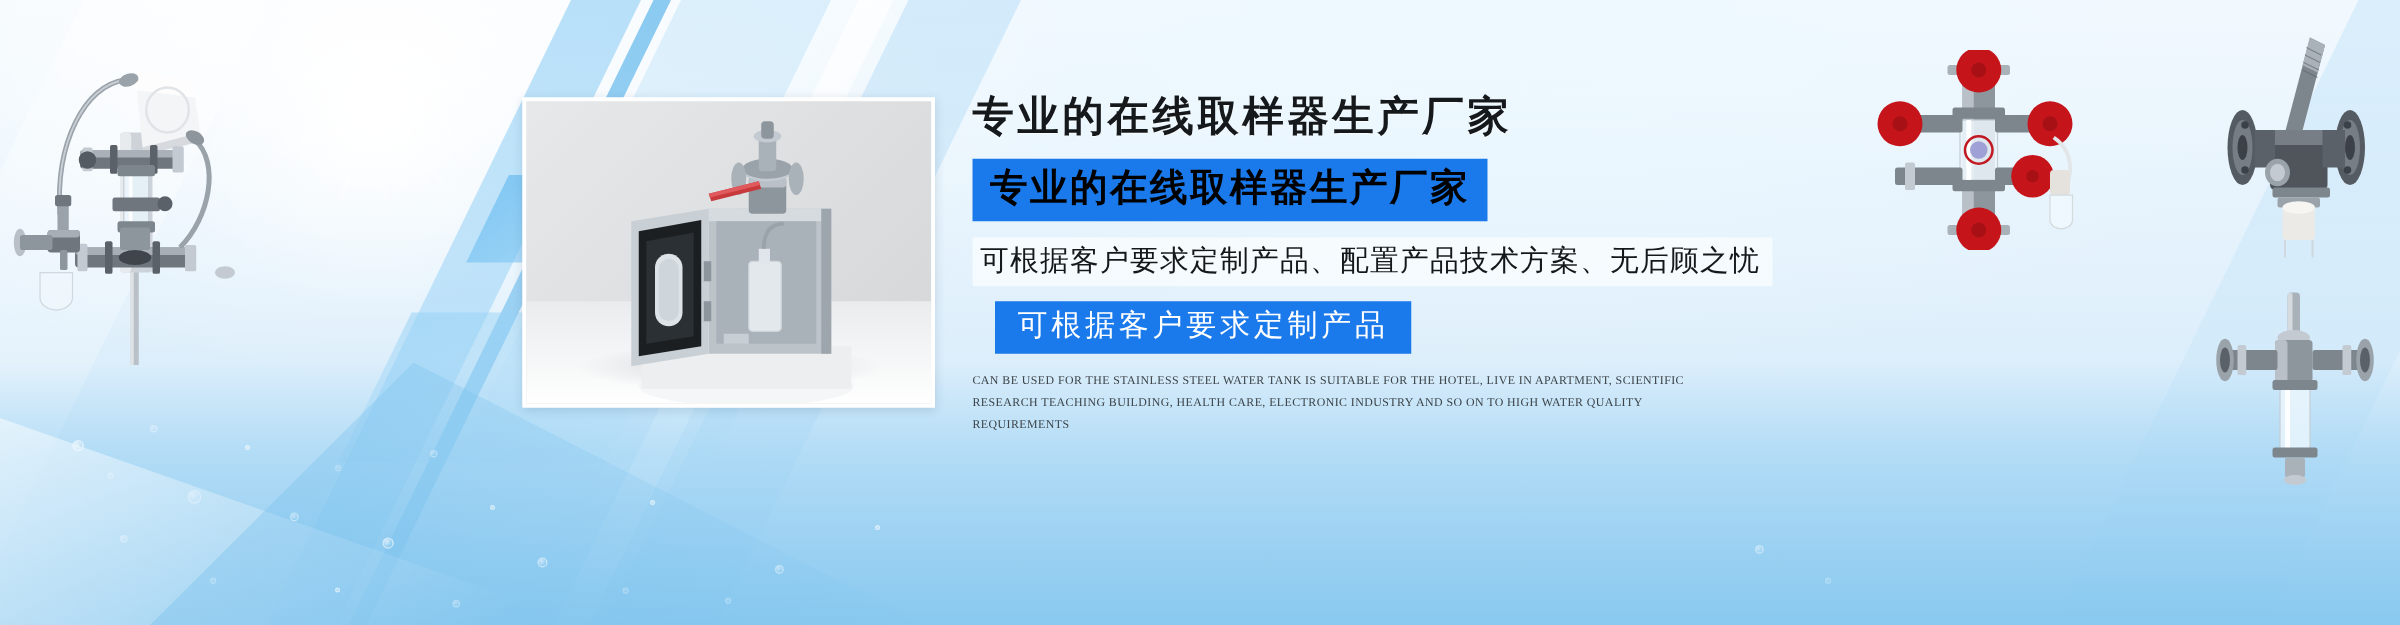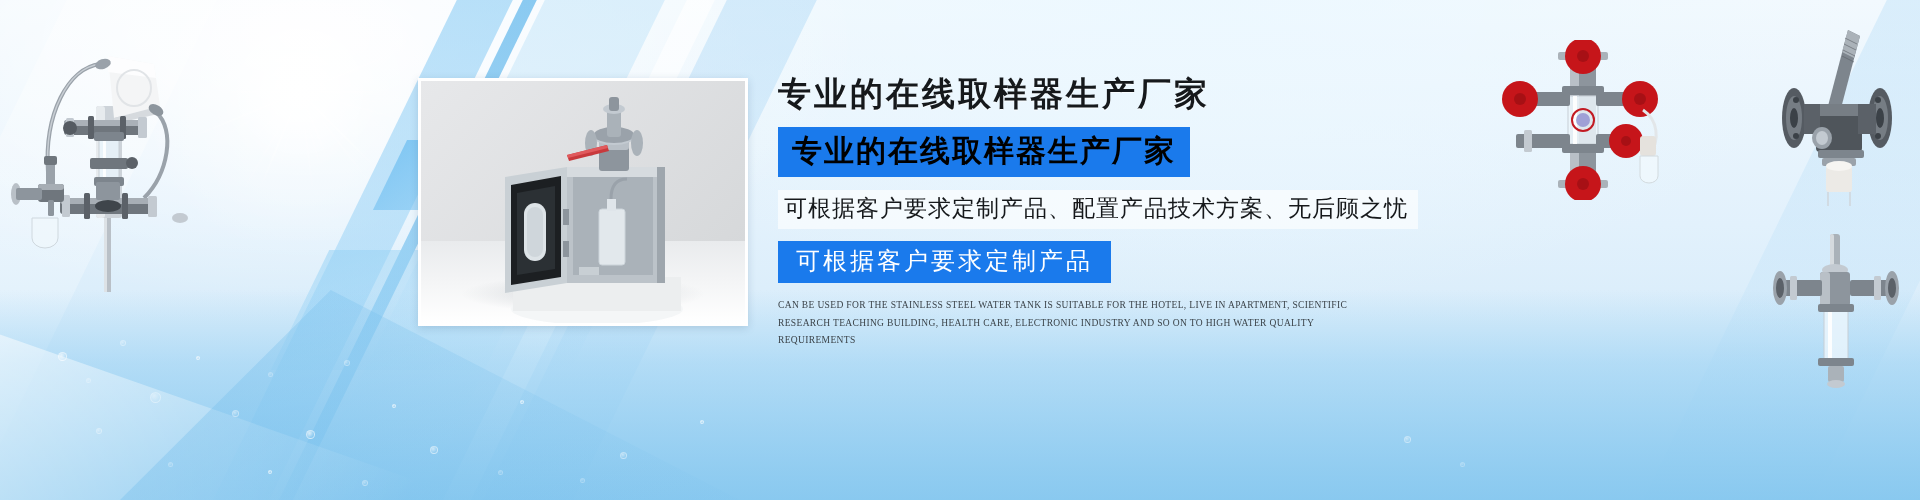--- a/index.html
+++ b/index.html
@@ -143,6 +143,7 @@
   .tagline{
     display:inline-block;
     margin-top:12px;
+    margin-left:18px;
     background:#1a7aec;
     color:#ffffff;
     font-size:24px;

